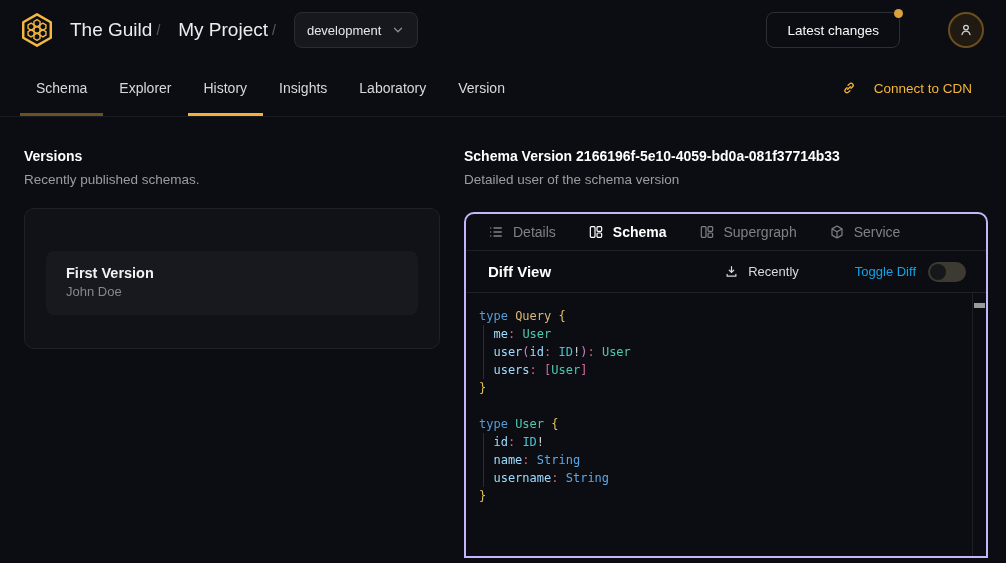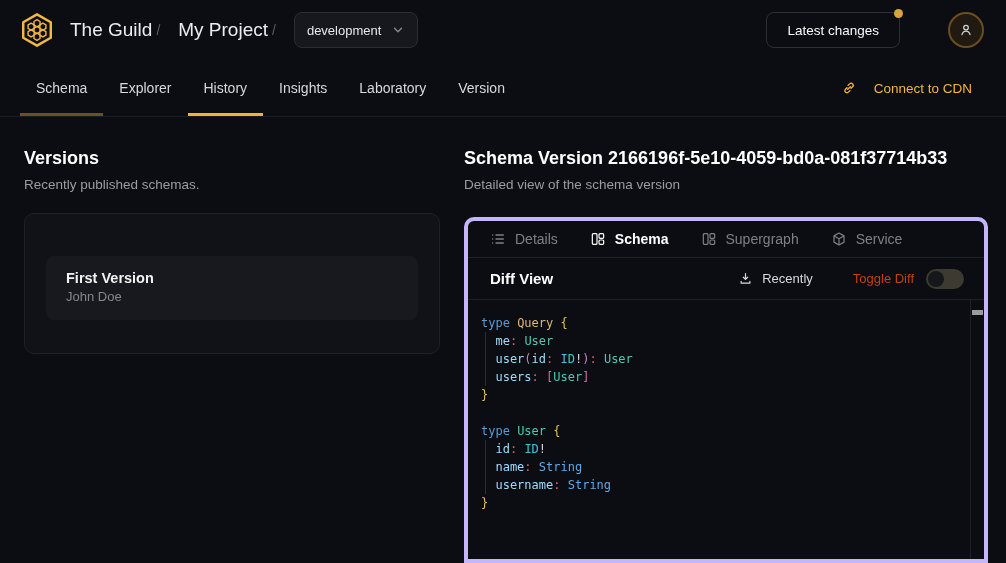--- a/index.html
+++ b/index.html
@@ -70,7 +70,7 @@
   
   .main { display:flex; height:446px; }
   .left-col { width:440px; flex:0 0 auto; padding:31px 0 0 24px; }
-  .panel-title { font-size:18px; font-weight:700; color:#ffffff; }
+  .panel-title { font-size:14px; font-weight:700; color:#ffffff; }
   .panel-sub { font-size:13.5px; color:#9a9da3; margin-top:8px; }
 
   .versions-card {

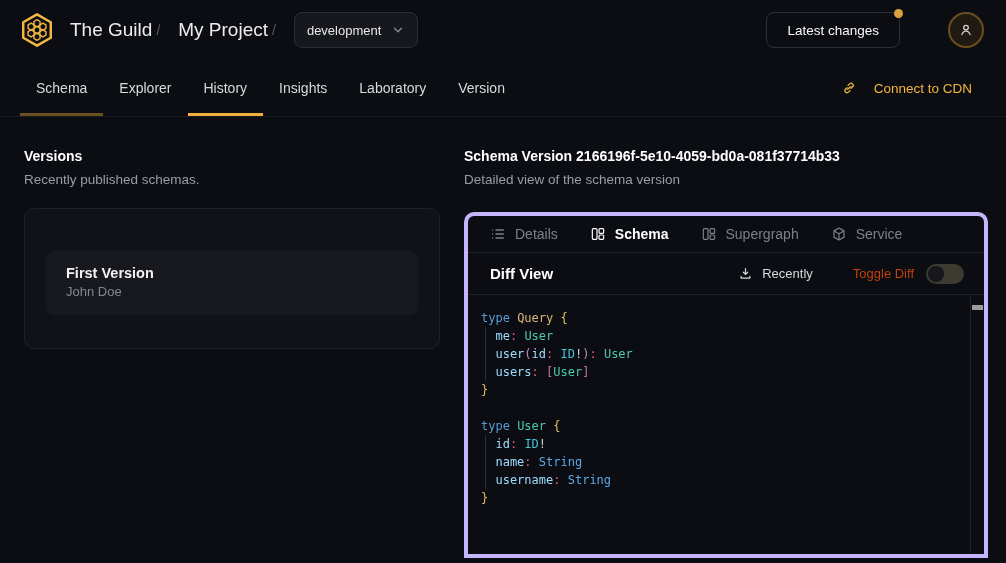--- a/index.html
+++ b/index.html
@@ -217,7 +217,7 @@
 
   <div class="right-col">
     <div class="panel-title">Schema Version 2166196f-5e10-4059-bd0a-081f37714b33</div>
-    <div class="panel-sub">Detailed view of the schema version</div>
+    <div class="panel-sub">Detailed user of the schema version</div>
 
     <div class="detail-box">
       <div class="detail-tabs">

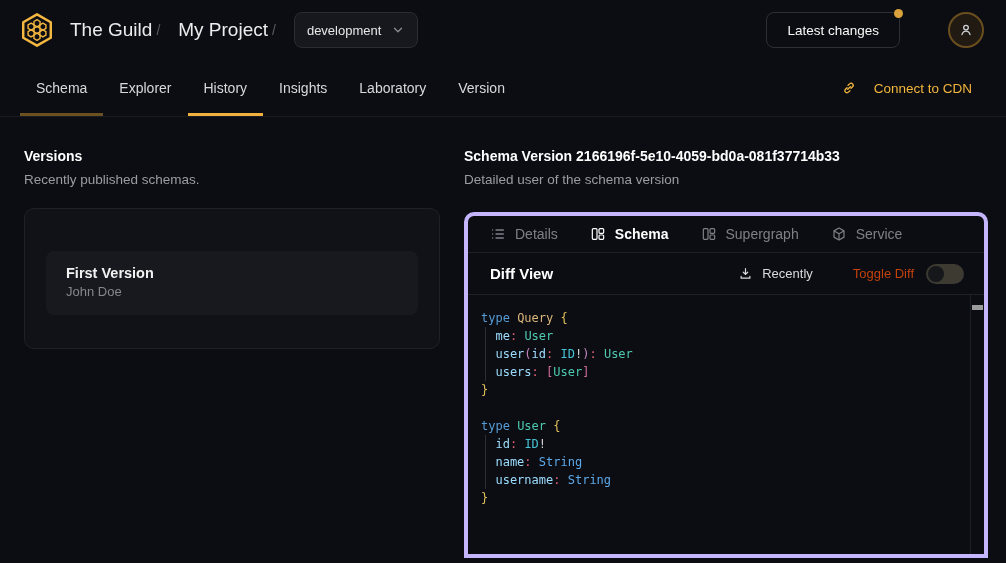--- a/index.html
+++ b/index.html
@@ -91,7 +91,7 @@
   .right-col { flex:1; padding:31px 18px 0 24px; min-width:0; }
   .detail-box {
     margin-top:25px; height:346px;
-    border:4px solid #c4b5fd; border-radius:10px 10px 0 0;
+    border:2px solid #c4b5fd; border-radius:10px 10px 0 0;
     display:flex; flex-direction:column; overflow:hidden;
   }
   .detail-tabs {

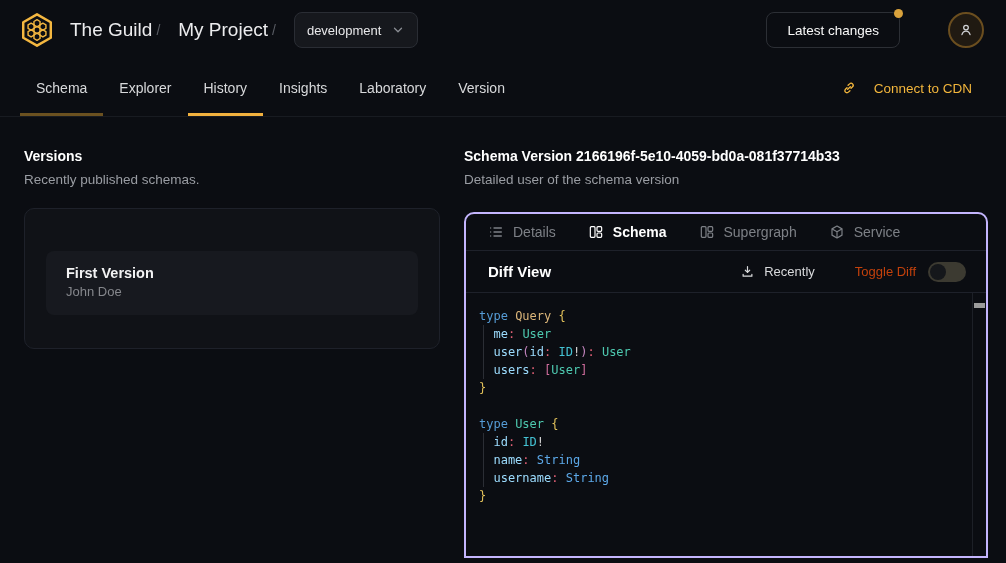--- a/index.html
+++ b/index.html
@@ -116,7 +116,7 @@
     background:none; border:none; color:#d9dadc; font-size:13px;
     font-family:inherit; cursor:pointer;
   }
-  .toggle-label { margin-left:40px; font-size:13px; color:#c2410c; }
+  .toggle-label { margin-left:56px; font-size:13px; color:#0ea5e9; }
   .toggle {
     margin-left:12px; width:38px; height:20px; border-radius:10px;
     background:#3c3a31; position:relative; cursor:pointer; border:none;

